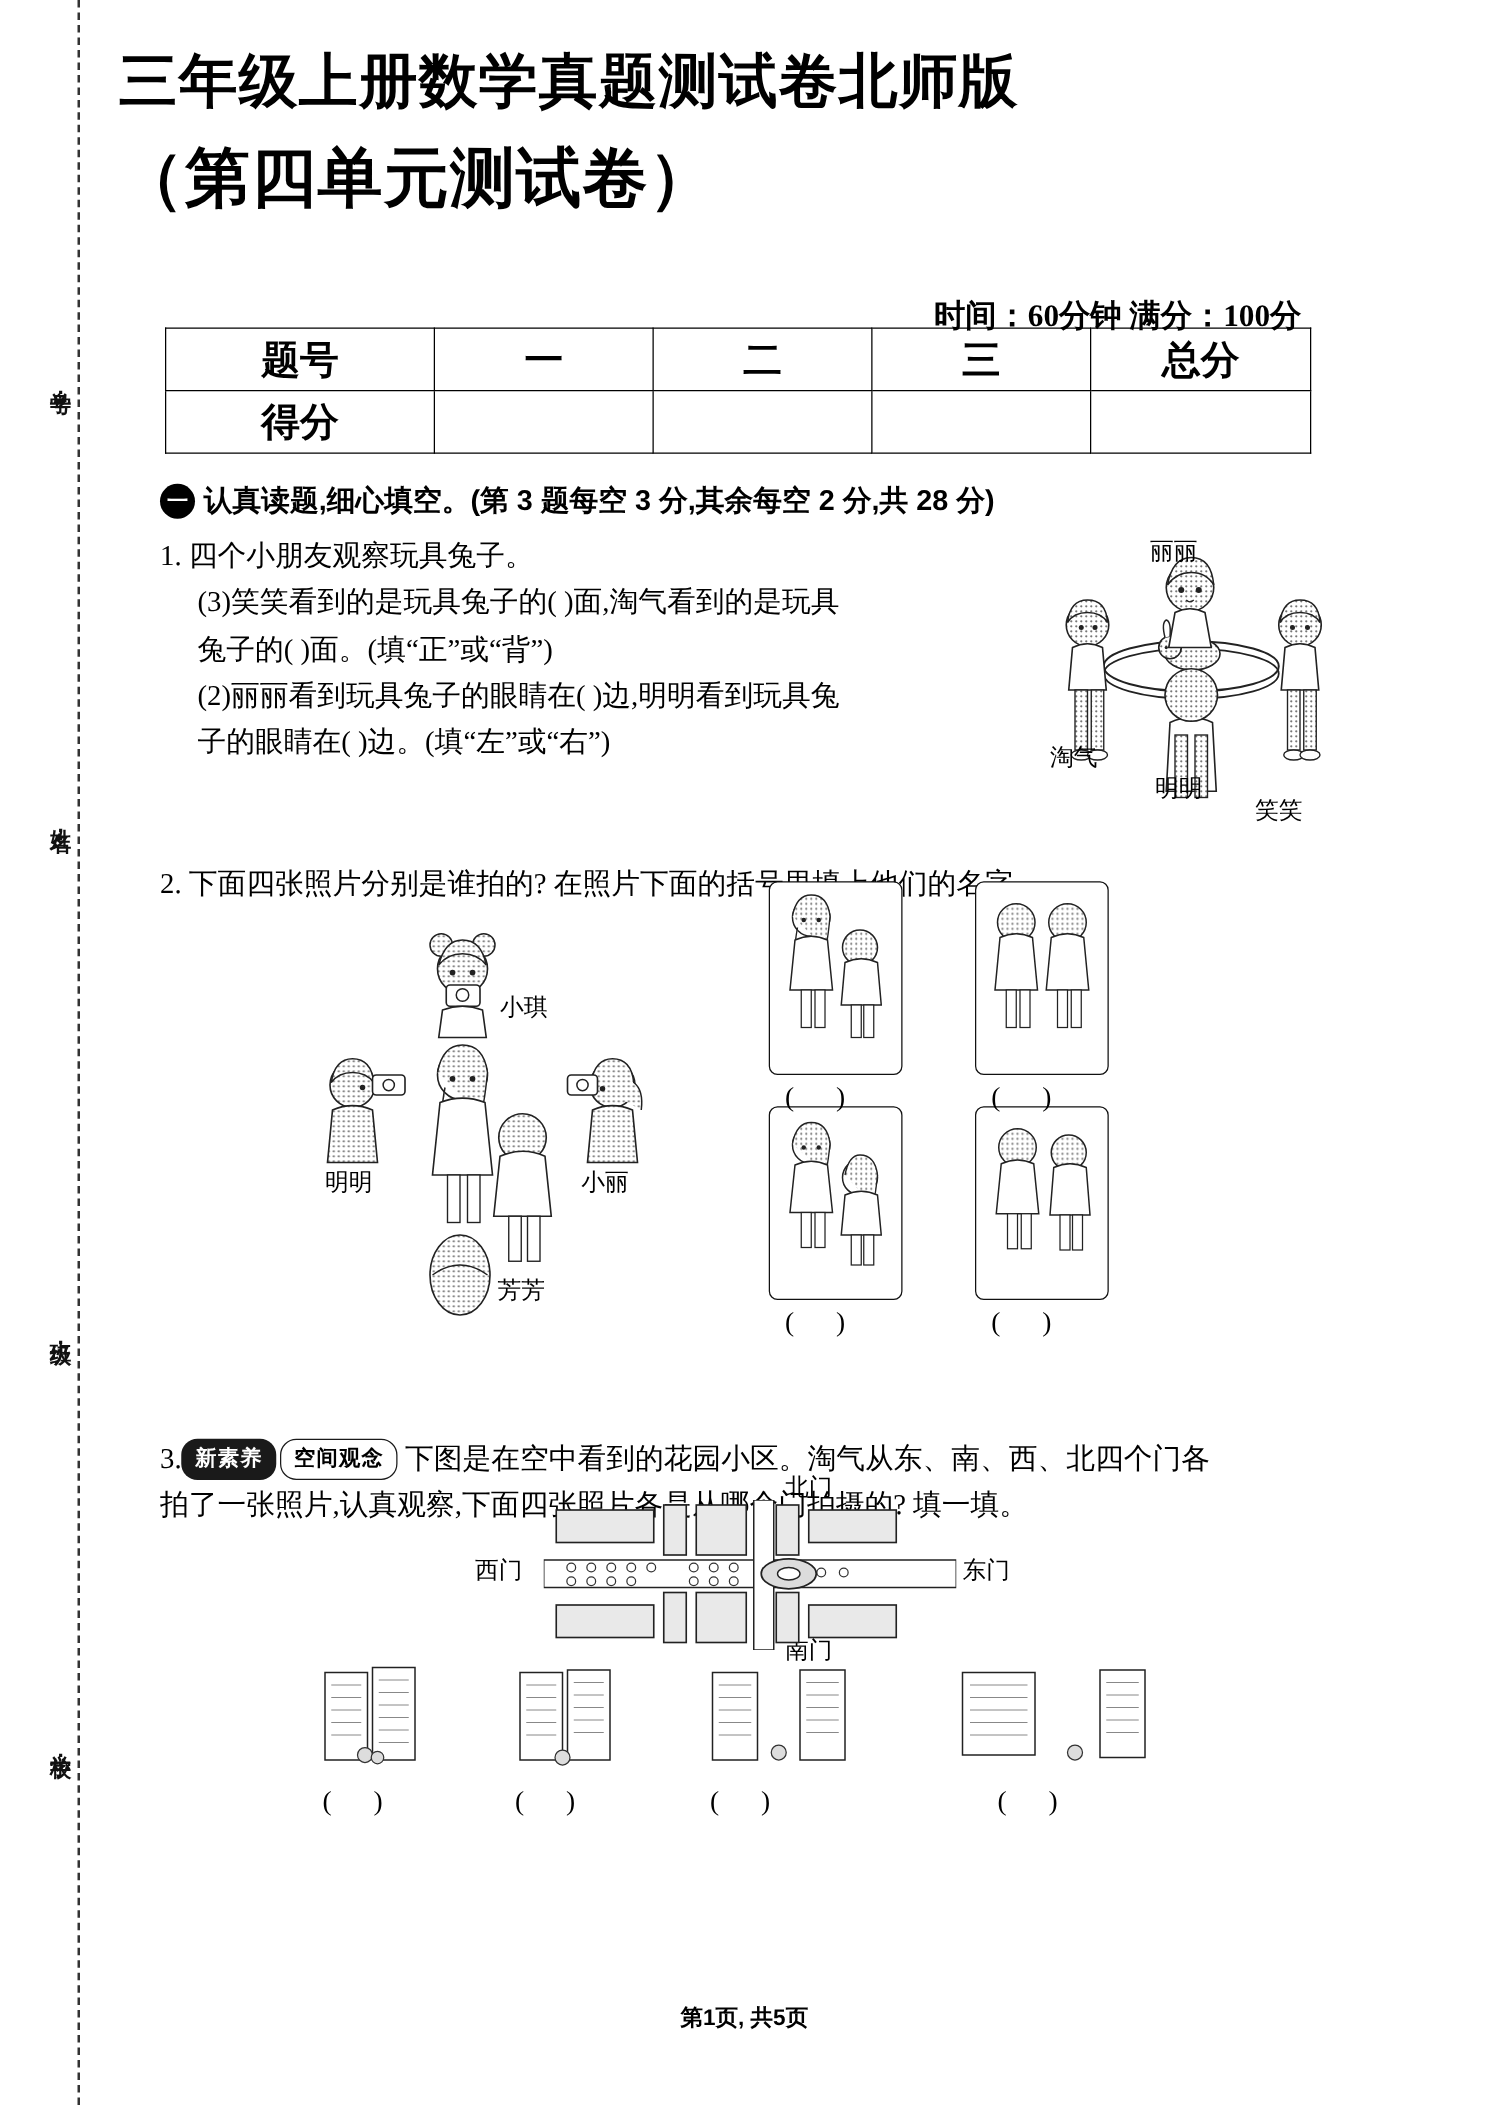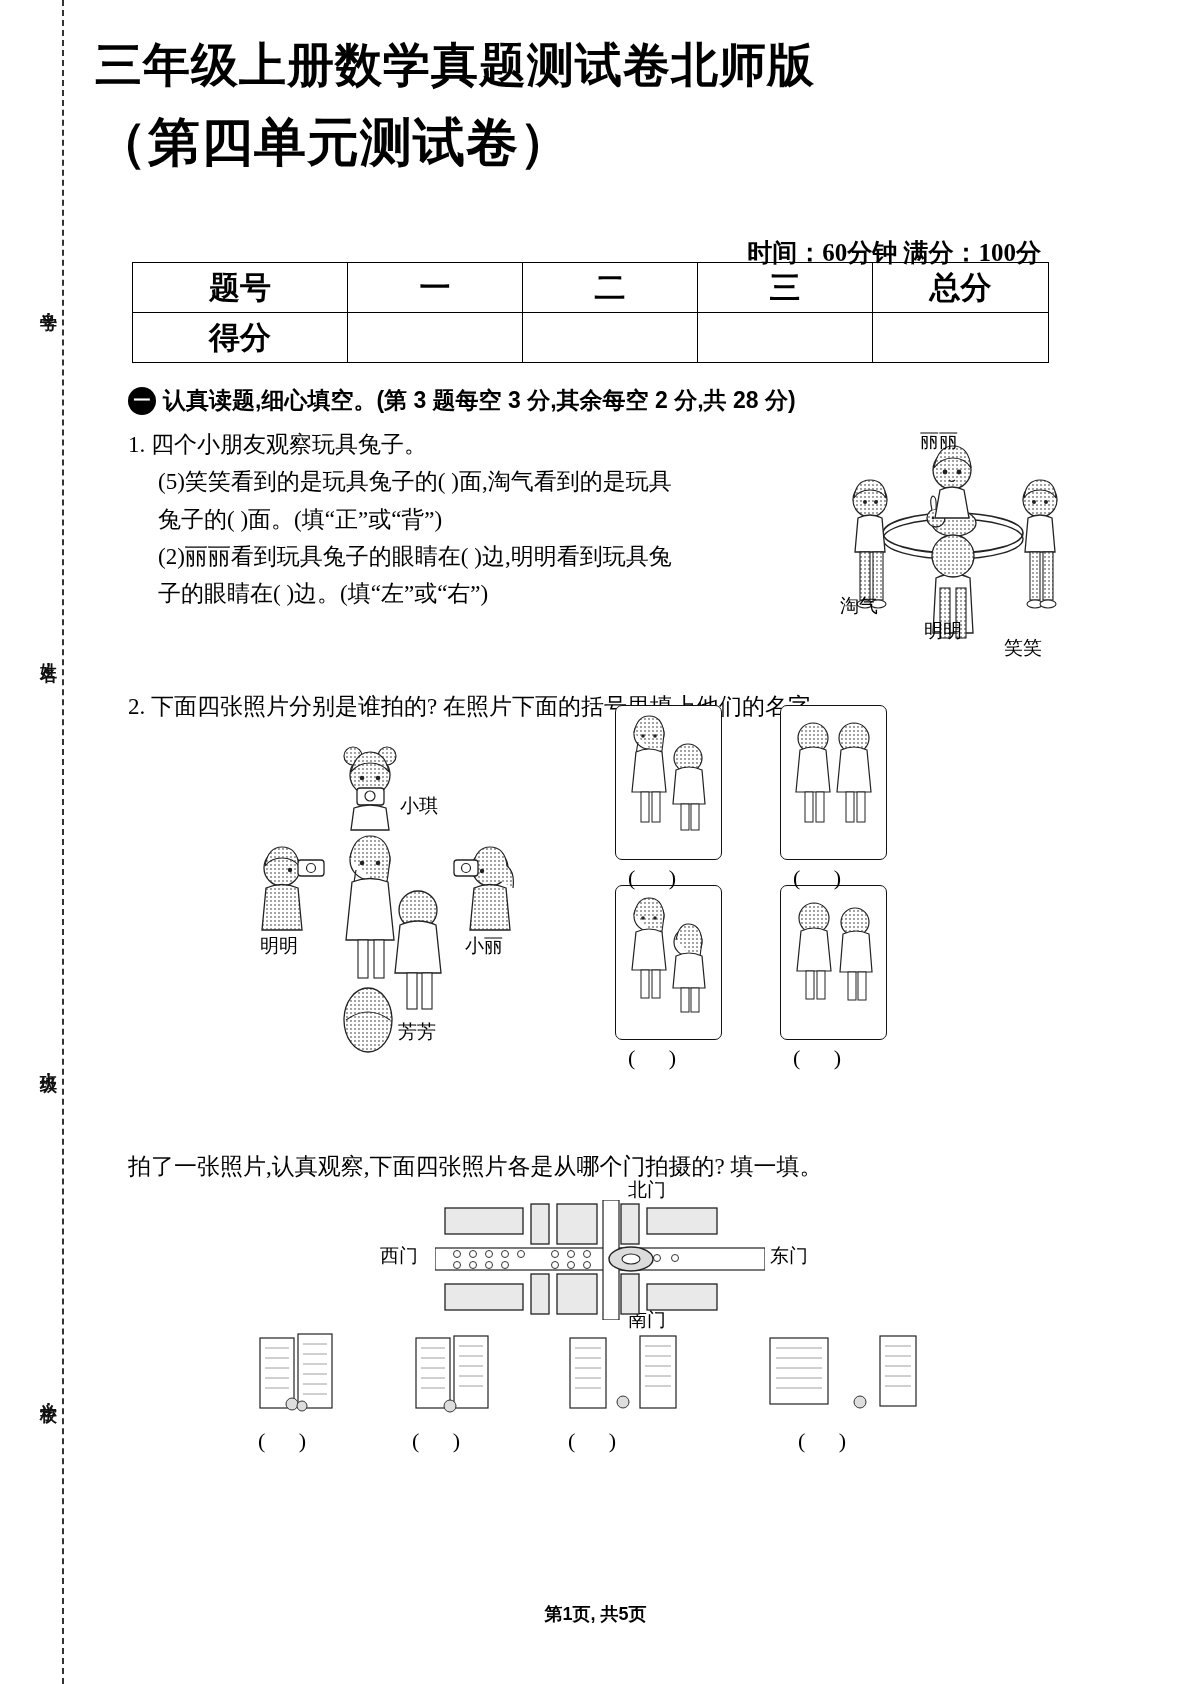--- a/index.html
+++ b/index.html
@@ -174,7 +174,7 @@
       <span>1.</span>
       <span>四个小朋友观察玩具兔子。</span>
     </div>
-    <div class="indent">(5)笑笑看到的是玩具兔子的(       )面,淘气看到的是玩具</div>
+    <div class="indent">(3)笑笑看到的是玩具兔子的(       )面,淘气看到的是玩具</div>
     <div class="indent">兔子的(       )面。(填“正”或“背”)</div>
     <div class="indent">(2)丽丽看到玩具兔子的眼睛在(       )边,明明看到玩具兔</div>
     <div class="indent">子的眼睛在(       )边。(填“左”或“右”)</div>

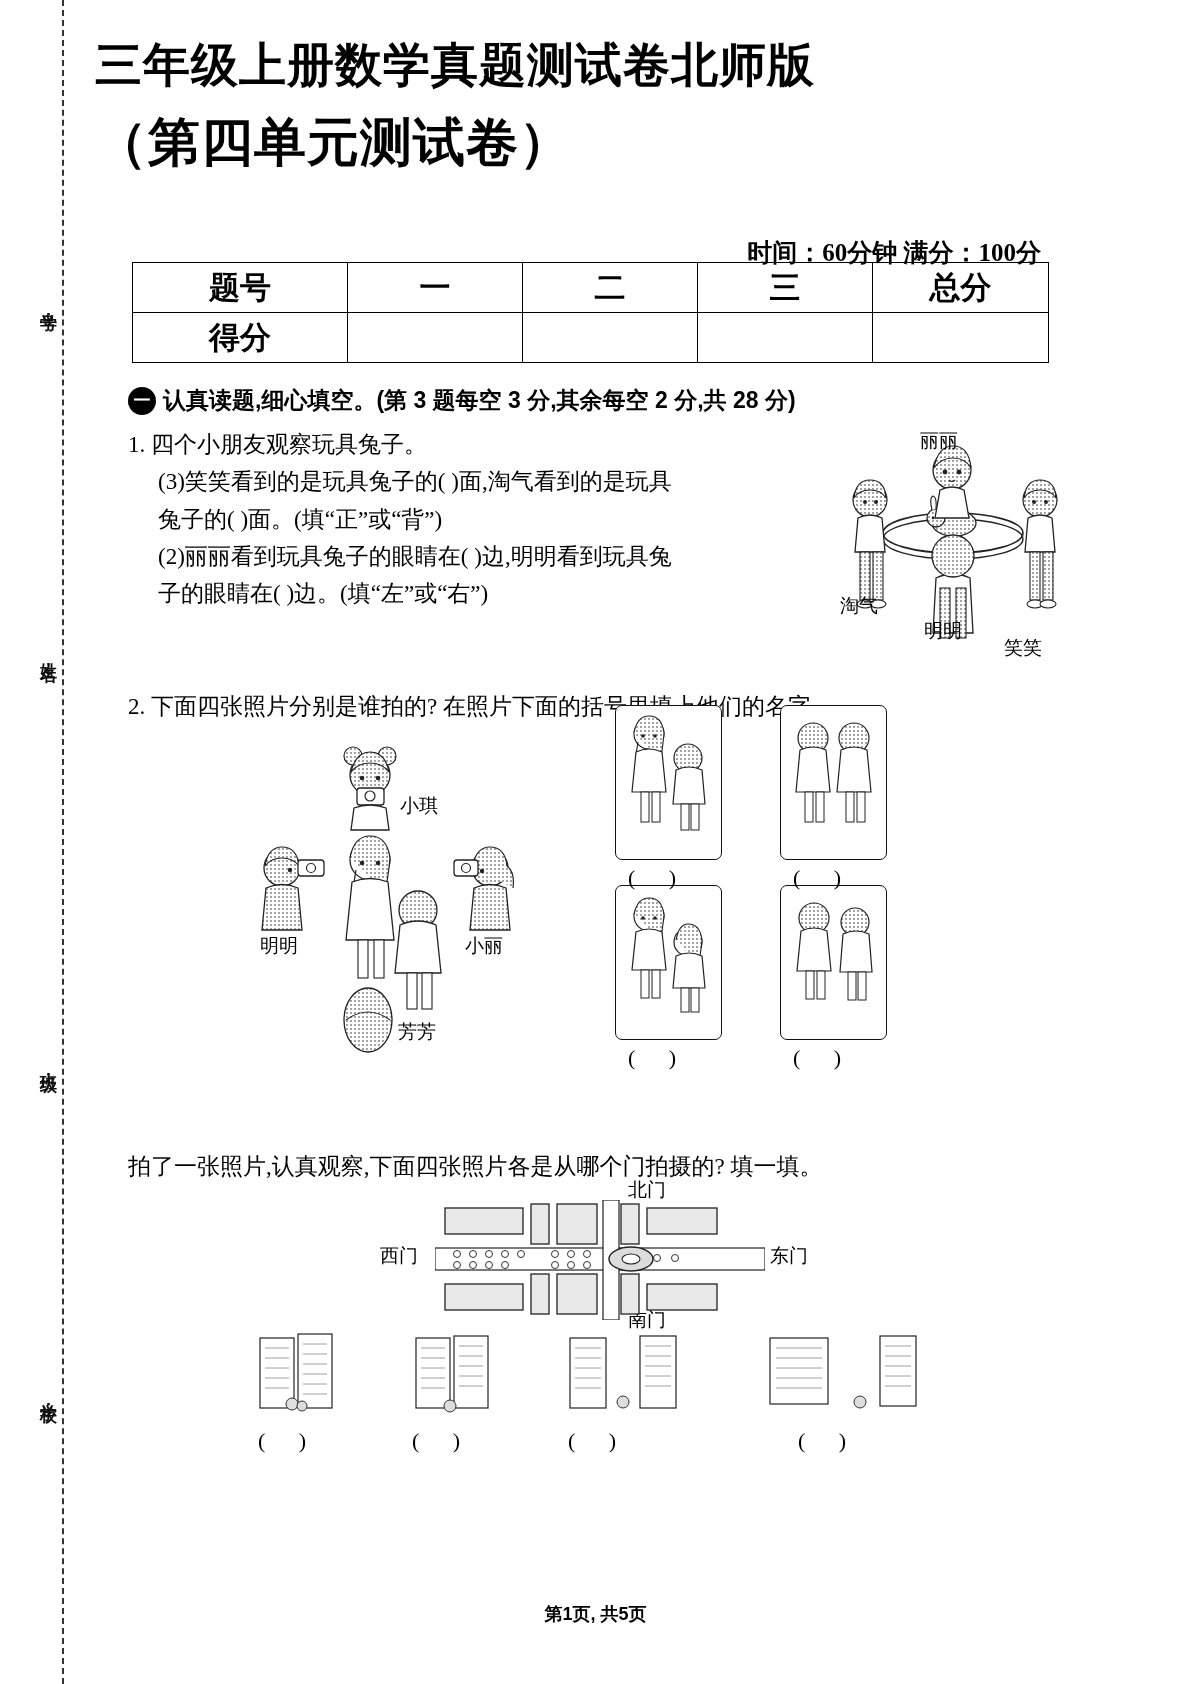--- a/index.html
+++ b/index.html
@@ -398,6 +398,10 @@
   </div>
 
   <div class="q" id="q3">
+    <div>
+      <span>3.</span><span class="badge-black">新素养</span><span class="badge-out">空间观念</span>
+      <span>下图是在空中看到的花园小区。淘气从东、南、西、北四个门各</span>
+    </div>
     <div class="indent" style="padding-left:0;">拍了一张照片,认真观察,下面四张照片各是从哪个门拍摄的? 填一填。</div>
   </div>
 

